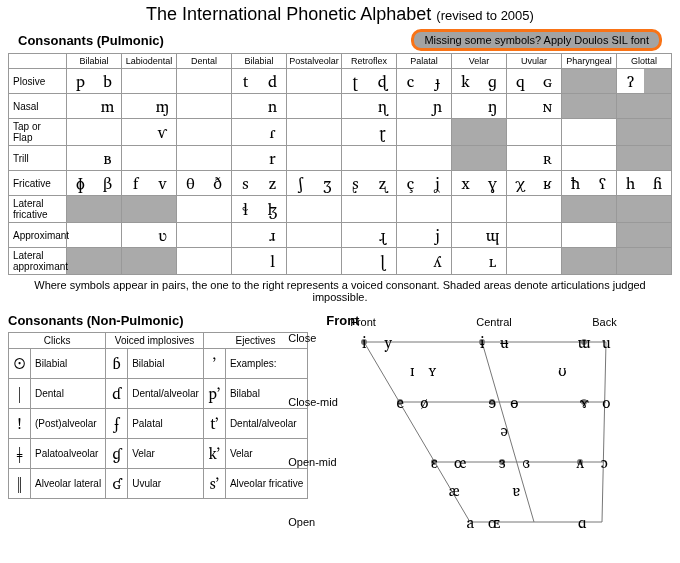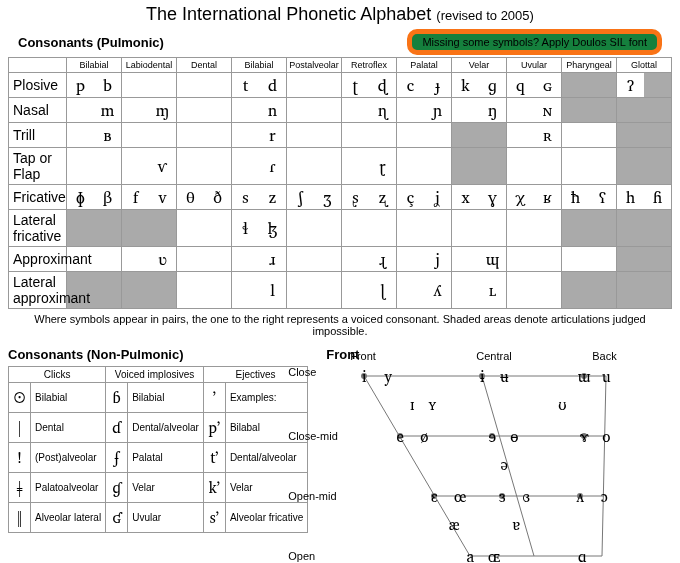--- a/index.html
+++ b/index.html
@@ -17,8 +17,8 @@
   .section-row { display: flex; justify-content: space-between; align-items: center; margin: 2px 10px; }
   .section-h { font-size: 13px; font-weight: bold; }
   .font-btn {
-    border: 5px solid #f97316; border-radius: 10px; padding: 2px 10px;
-    font-size: 11px; background: #15803d; cursor: pointer;
+    border: 3px solid #f97316; border-radius: 10px; padding: 2px 10px;
+    font-size: 11px; background: #a3a3a3; cursor: pointer;
   }
   table.pulmonic {
     border-collapse: collapse; width: 100%; table-layout: fixed;

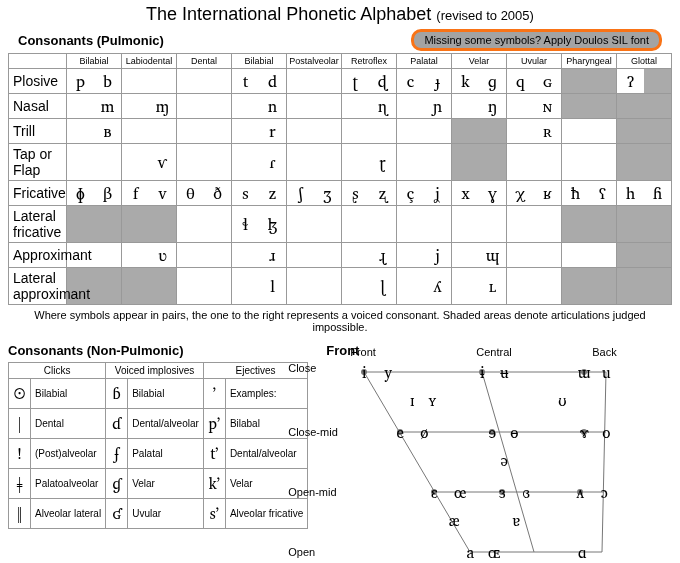--- a/index.html
+++ b/index.html
@@ -30,7 +30,7 @@
   table.pulmonic thead th { font-size: 9px; padding: 2px 0; }
   table.pulmonic thead th.corner { width: 58px; }
   table.pulmonic tbody th {
-    font-size: 14px; text-align: left; padding: 2px 4px; width: 58px;
+    font-size: 10px; text-align: left; padding: 2px 4px; width: 58px;
   }
   table.pulmonic td .pair { display: flex; height: 24px; }
   table.pulmonic td .half {

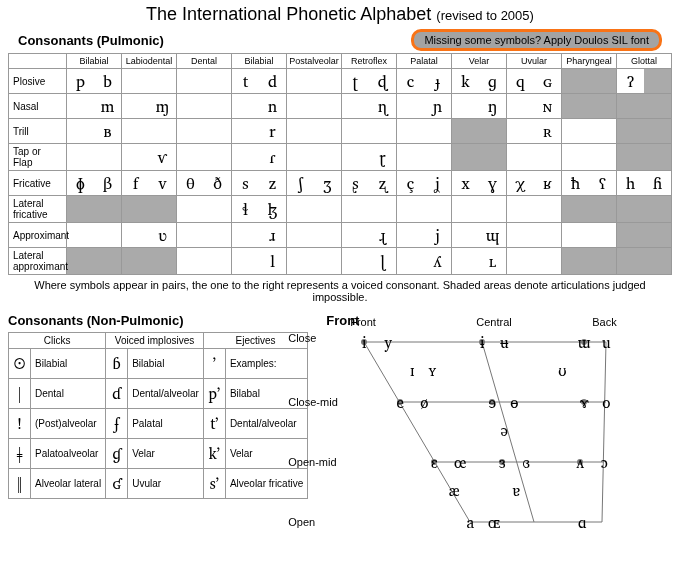--- a/index.html
+++ b/index.html
@@ -243,6 +243,75 @@
         </td>
       </tr>
       <tr>
+        <th>Tap or Flap</th>
+        <td>
+          <div class="pair">
+            <div class="half"></div>
+            <div class="half"></div>
+          </div>
+        </td>
+        <td>
+          <div class="pair">
+            <div class="half"></div>
+            <div class="half">ⱱ</div>
+          </div>
+        </td>
+        <td>
+          <div class="pair">
+            <div class="half"></div>
+            <div class="half"></div>
+          </div>
+        </td>
+        <td>
+          <div class="pair">
+            <div class="half"></div>
+            <div class="half">ɾ</div>
+          </div>
+        </td>
+        <td>
+          <div class="pair">
+            <div class="half"></div>
+            <div class="half"></div>
+          </div>
+        </td>
+        <td>
+          <div class="pair">
+            <div class="half"></div>
+            <div class="half">ɽ</div>
+          </div>
+        </td>
+        <td>
+          <div class="pair">
+            <div class="half"></div>
+            <div class="half"></div>
+          </div>
+        </td>
+        <td class="grey">
+          <div class="pair">
+            <div class="half"></div>
+            <div class="half"></div>
+          </div>
+        </td>
+        <td>
+          <div class="pair">
+            <div class="half"></div>
+            <div class="half"></div>
+          </div>
+        </td>
+        <td>
+          <div class="pair">
+            <div class="half"></div>
+            <div class="half"></div>
+          </div>
+        </td>
+        <td class="grey">
+          <div class="pair">
+            <div class="half"></div>
+            <div class="half"></div>
+          </div>
+        </td>
+      </tr>
+      <tr>
         <th>Trill</th>
         <td>
           <div class="pair">
@@ -296,75 +365,6 @@
           <div class="pair">
             <div class="half"></div>
             <div class="half">ʀ</div>
-          </div>
-        </td>
-        <td>
-          <div class="pair">
-            <div class="half"></div>
-            <div class="half"></div>
-          </div>
-        </td>
-        <td class="grey">
-          <div class="pair">
-            <div class="half"></div>
-            <div class="half"></div>
-          </div>
-        </td>
-      </tr>
-      <tr>
-        <th>Tap or Flap</th>
-        <td>
-          <div class="pair">
-            <div class="half"></div>
-            <div class="half"></div>
-          </div>
-        </td>
-        <td>
-          <div class="pair">
-            <div class="half"></div>
-            <div class="half">ⱱ</div>
-          </div>
-        </td>
-        <td>
-          <div class="pair">
-            <div class="half"></div>
-            <div class="half"></div>
-          </div>
-        </td>
-        <td>
-          <div class="pair">
-            <div class="half"></div>
-            <div class="half">ɾ</div>
-          </div>
-        </td>
-        <td>
-          <div class="pair">
-            <div class="half"></div>
-            <div class="half"></div>
-          </div>
-        </td>
-        <td>
-          <div class="pair">
-            <div class="half"></div>
-            <div class="half">ɽ</div>
-          </div>
-        </td>
-        <td>
-          <div class="pair">
-            <div class="half"></div>
-            <div class="half"></div>
-          </div>
-        </td>
-        <td class="grey">
-          <div class="pair">
-            <div class="half"></div>
-            <div class="half"></div>
-          </div>
-        </td>
-        <td>
-          <div class="pair">
-            <div class="half"></div>
-            <div class="half"></div>
           </div>
         </td>
         <td>

